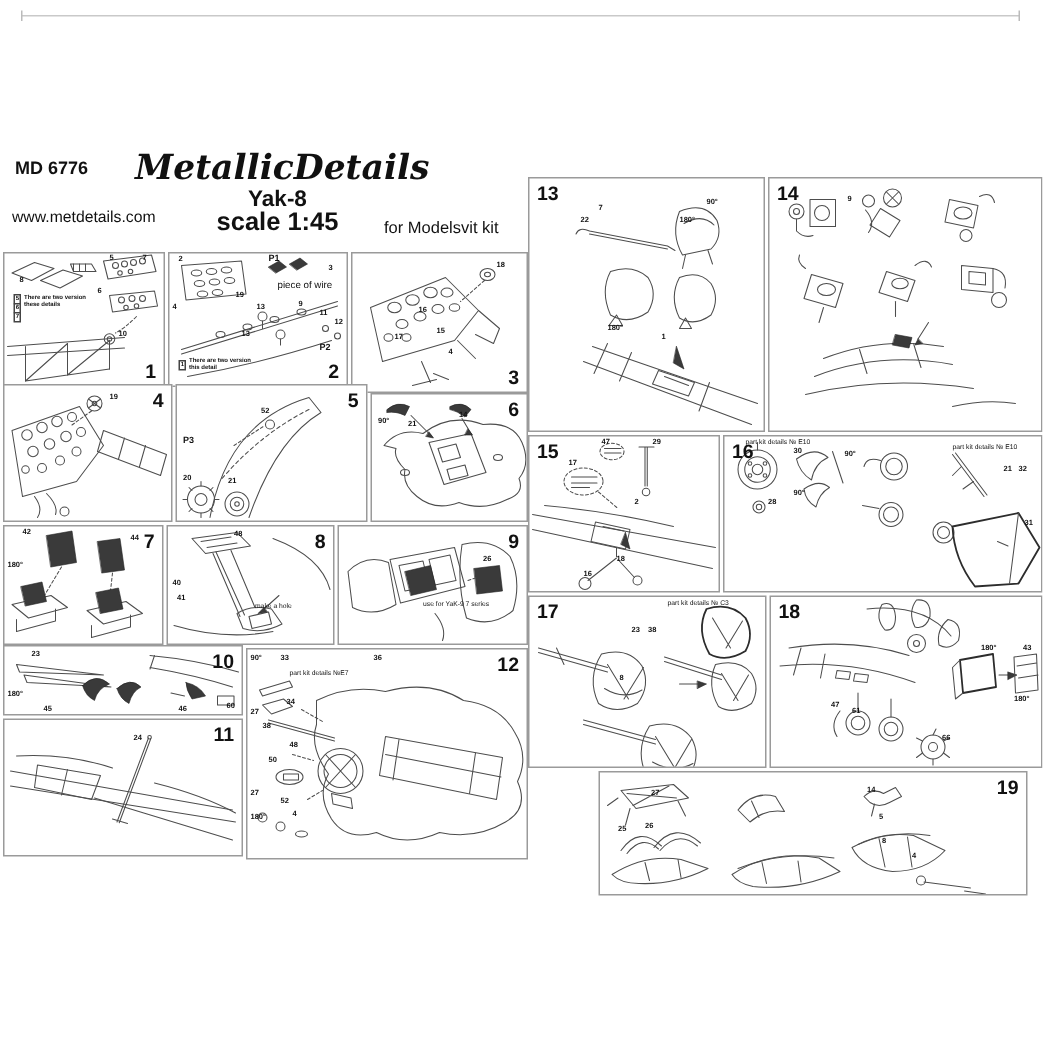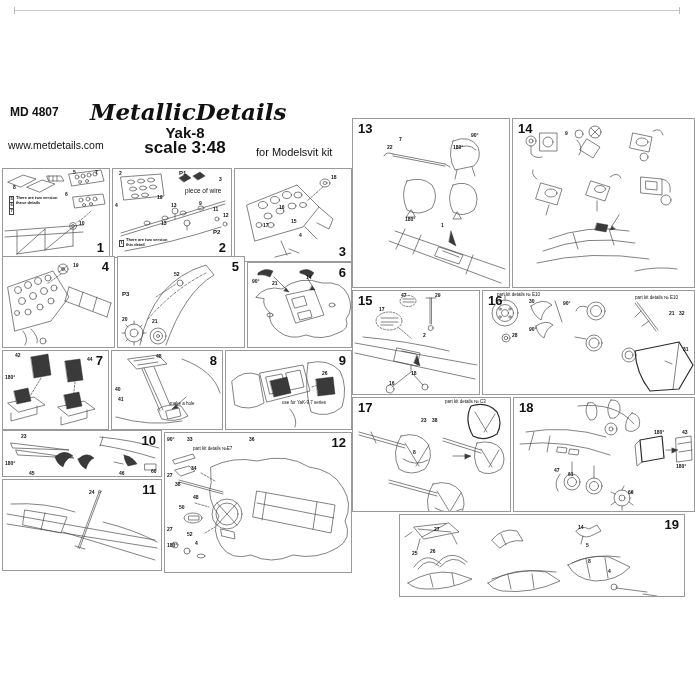--- a/index.html
+++ b/index.html
@@ -37,7 +37,7 @@
 <div class="tick" style="left:14px"></div>
 <div class="tick" style="left:679px"></div>
 
-<div class="hdr code">MD 4807</div>
+<div class="hdr code">MD 6776</div>
 <div class="hdr logo">MetallicDetails</div>
 <div class="hdr model">Yak-8</div>
 <div class="hdr scale">scale 3:48</div>

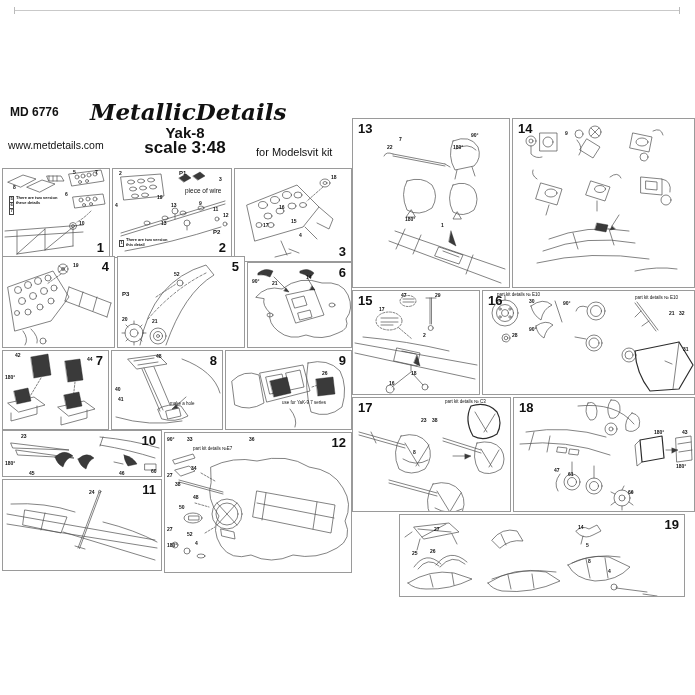--- a/index.html
+++ b/index.html
@@ -40,7 +40,7 @@
 <div class="hdr code">MD 6776</div>
 <div class="hdr logo">MetallicDetails</div>
 <div class="hdr model">Yak-8</div>
-<div class="hdr scale">scale 3:48</div>
+<div class="hdr scale">scale 1:45</div>
 <div class="hdr site">www.metdetails.com</div>
 <div class="hdr kit">for Modelsvit kit</div>
 

